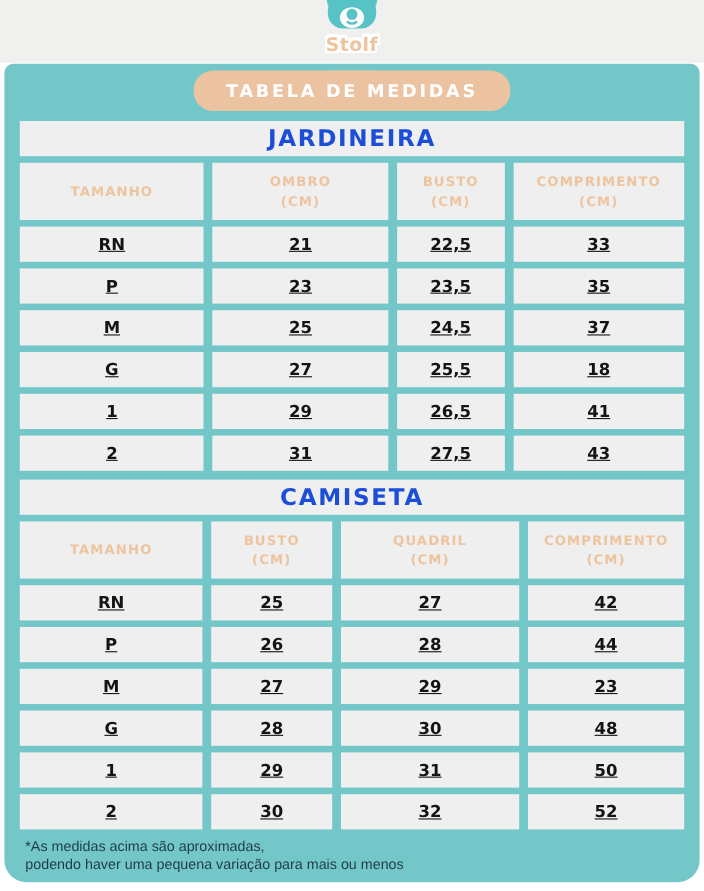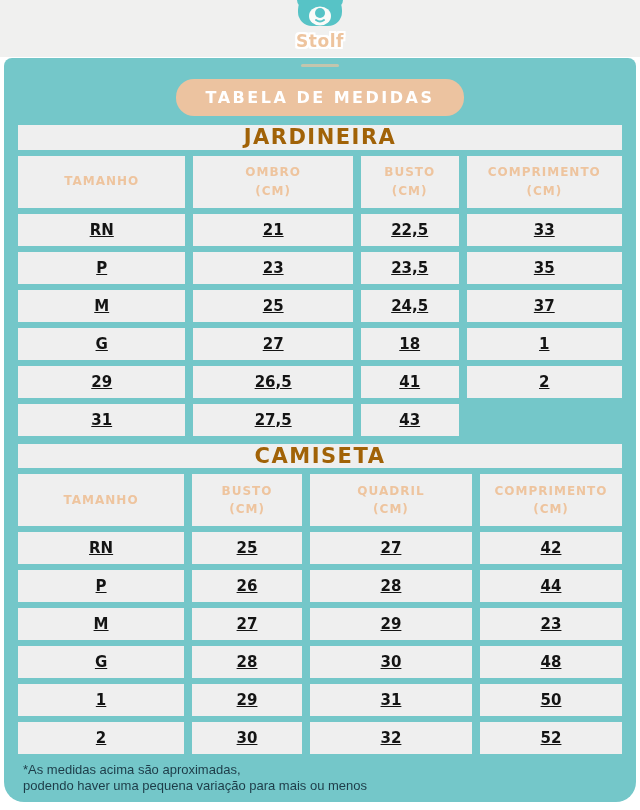--- a/index.html
+++ b/index.html
@@ -50,7 +50,7 @@
     height: 744px;
     background: #74c7c9;
     border-radius: 8px 8px 20px 20px;
-    padding: 21px 14px 8px 14px;
+    padding: 6px 14px 8px 14px;
     display: flex;
     flex-direction: column;
   }

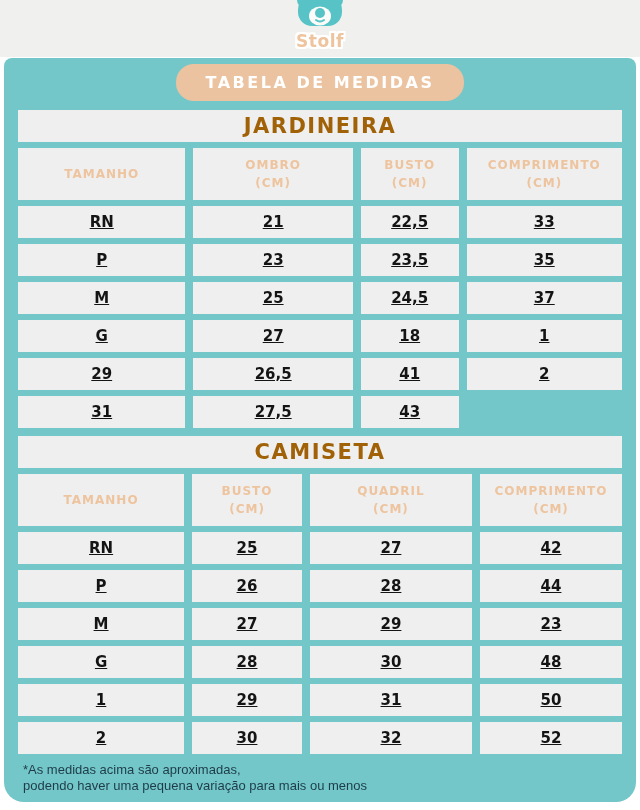--- a/index.html
+++ b/index.html
@@ -77,7 +77,7 @@
     font-size: 21px;
     font-weight: 800;
     letter-spacing: 1.5px;
-    color: #a16207;
+    color: #1d4ed8;
     margin-bottom: 6px;
   }
 

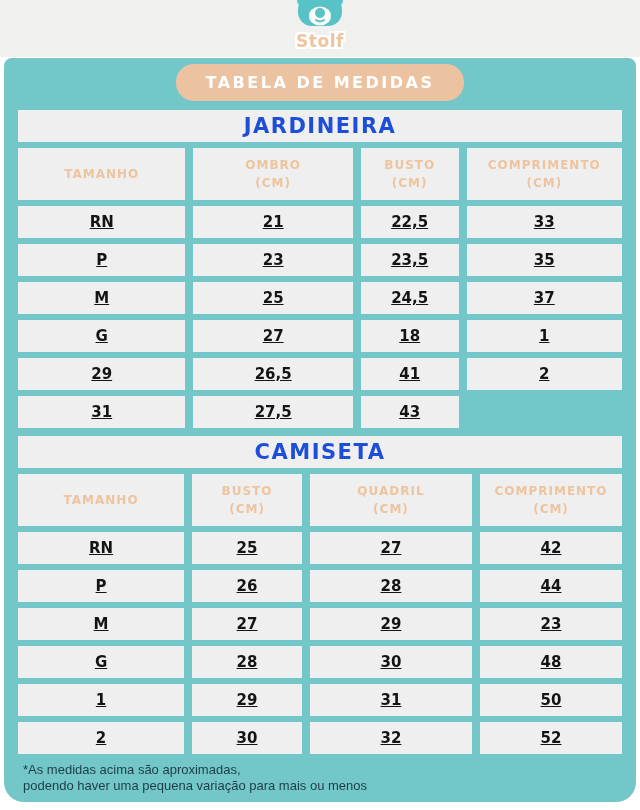--- a/index.html
+++ b/index.html
@@ -183,6 +183,7 @@
 
     <div class="cell data">G</div>
     <div class="cell data">27</div>
+    <div class="cell data">25,5</div>
     <div class="cell data">18</div>
 
     <div class="cell data">1</div>

